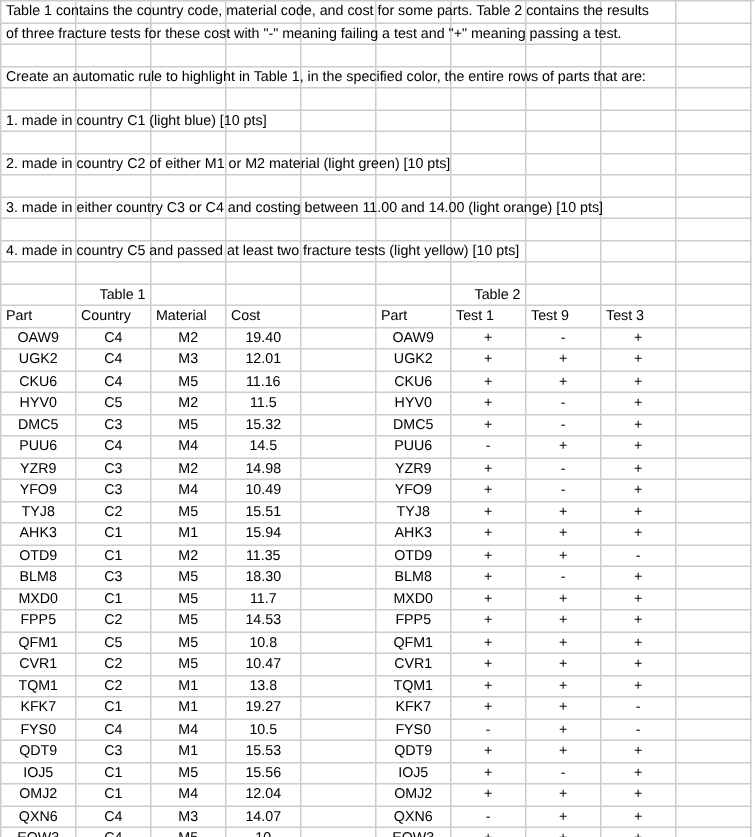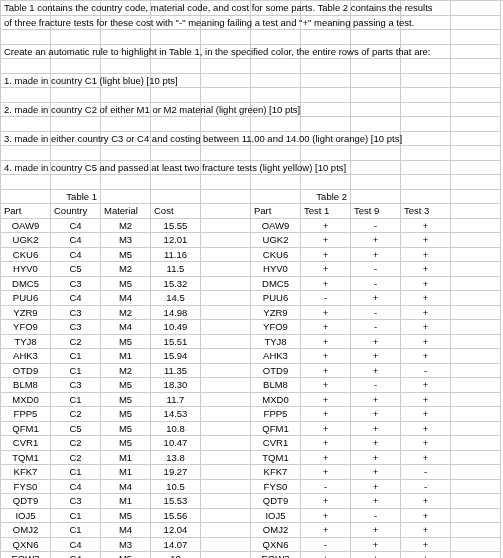--- a/index.html
+++ b/index.html
@@ -190,7 +190,7 @@
     <div class="cell center">OAW9</div>
     <div class="cell center">C4</div>
     <div class="cell center">M2</div>
-    <div class="cell center">15.55</div>
+    <div class="cell center">19.40</div>
     <div class="cell"></div>
     <div class="cell center">OAW9</div>
     <div class="cell center">+</div>

